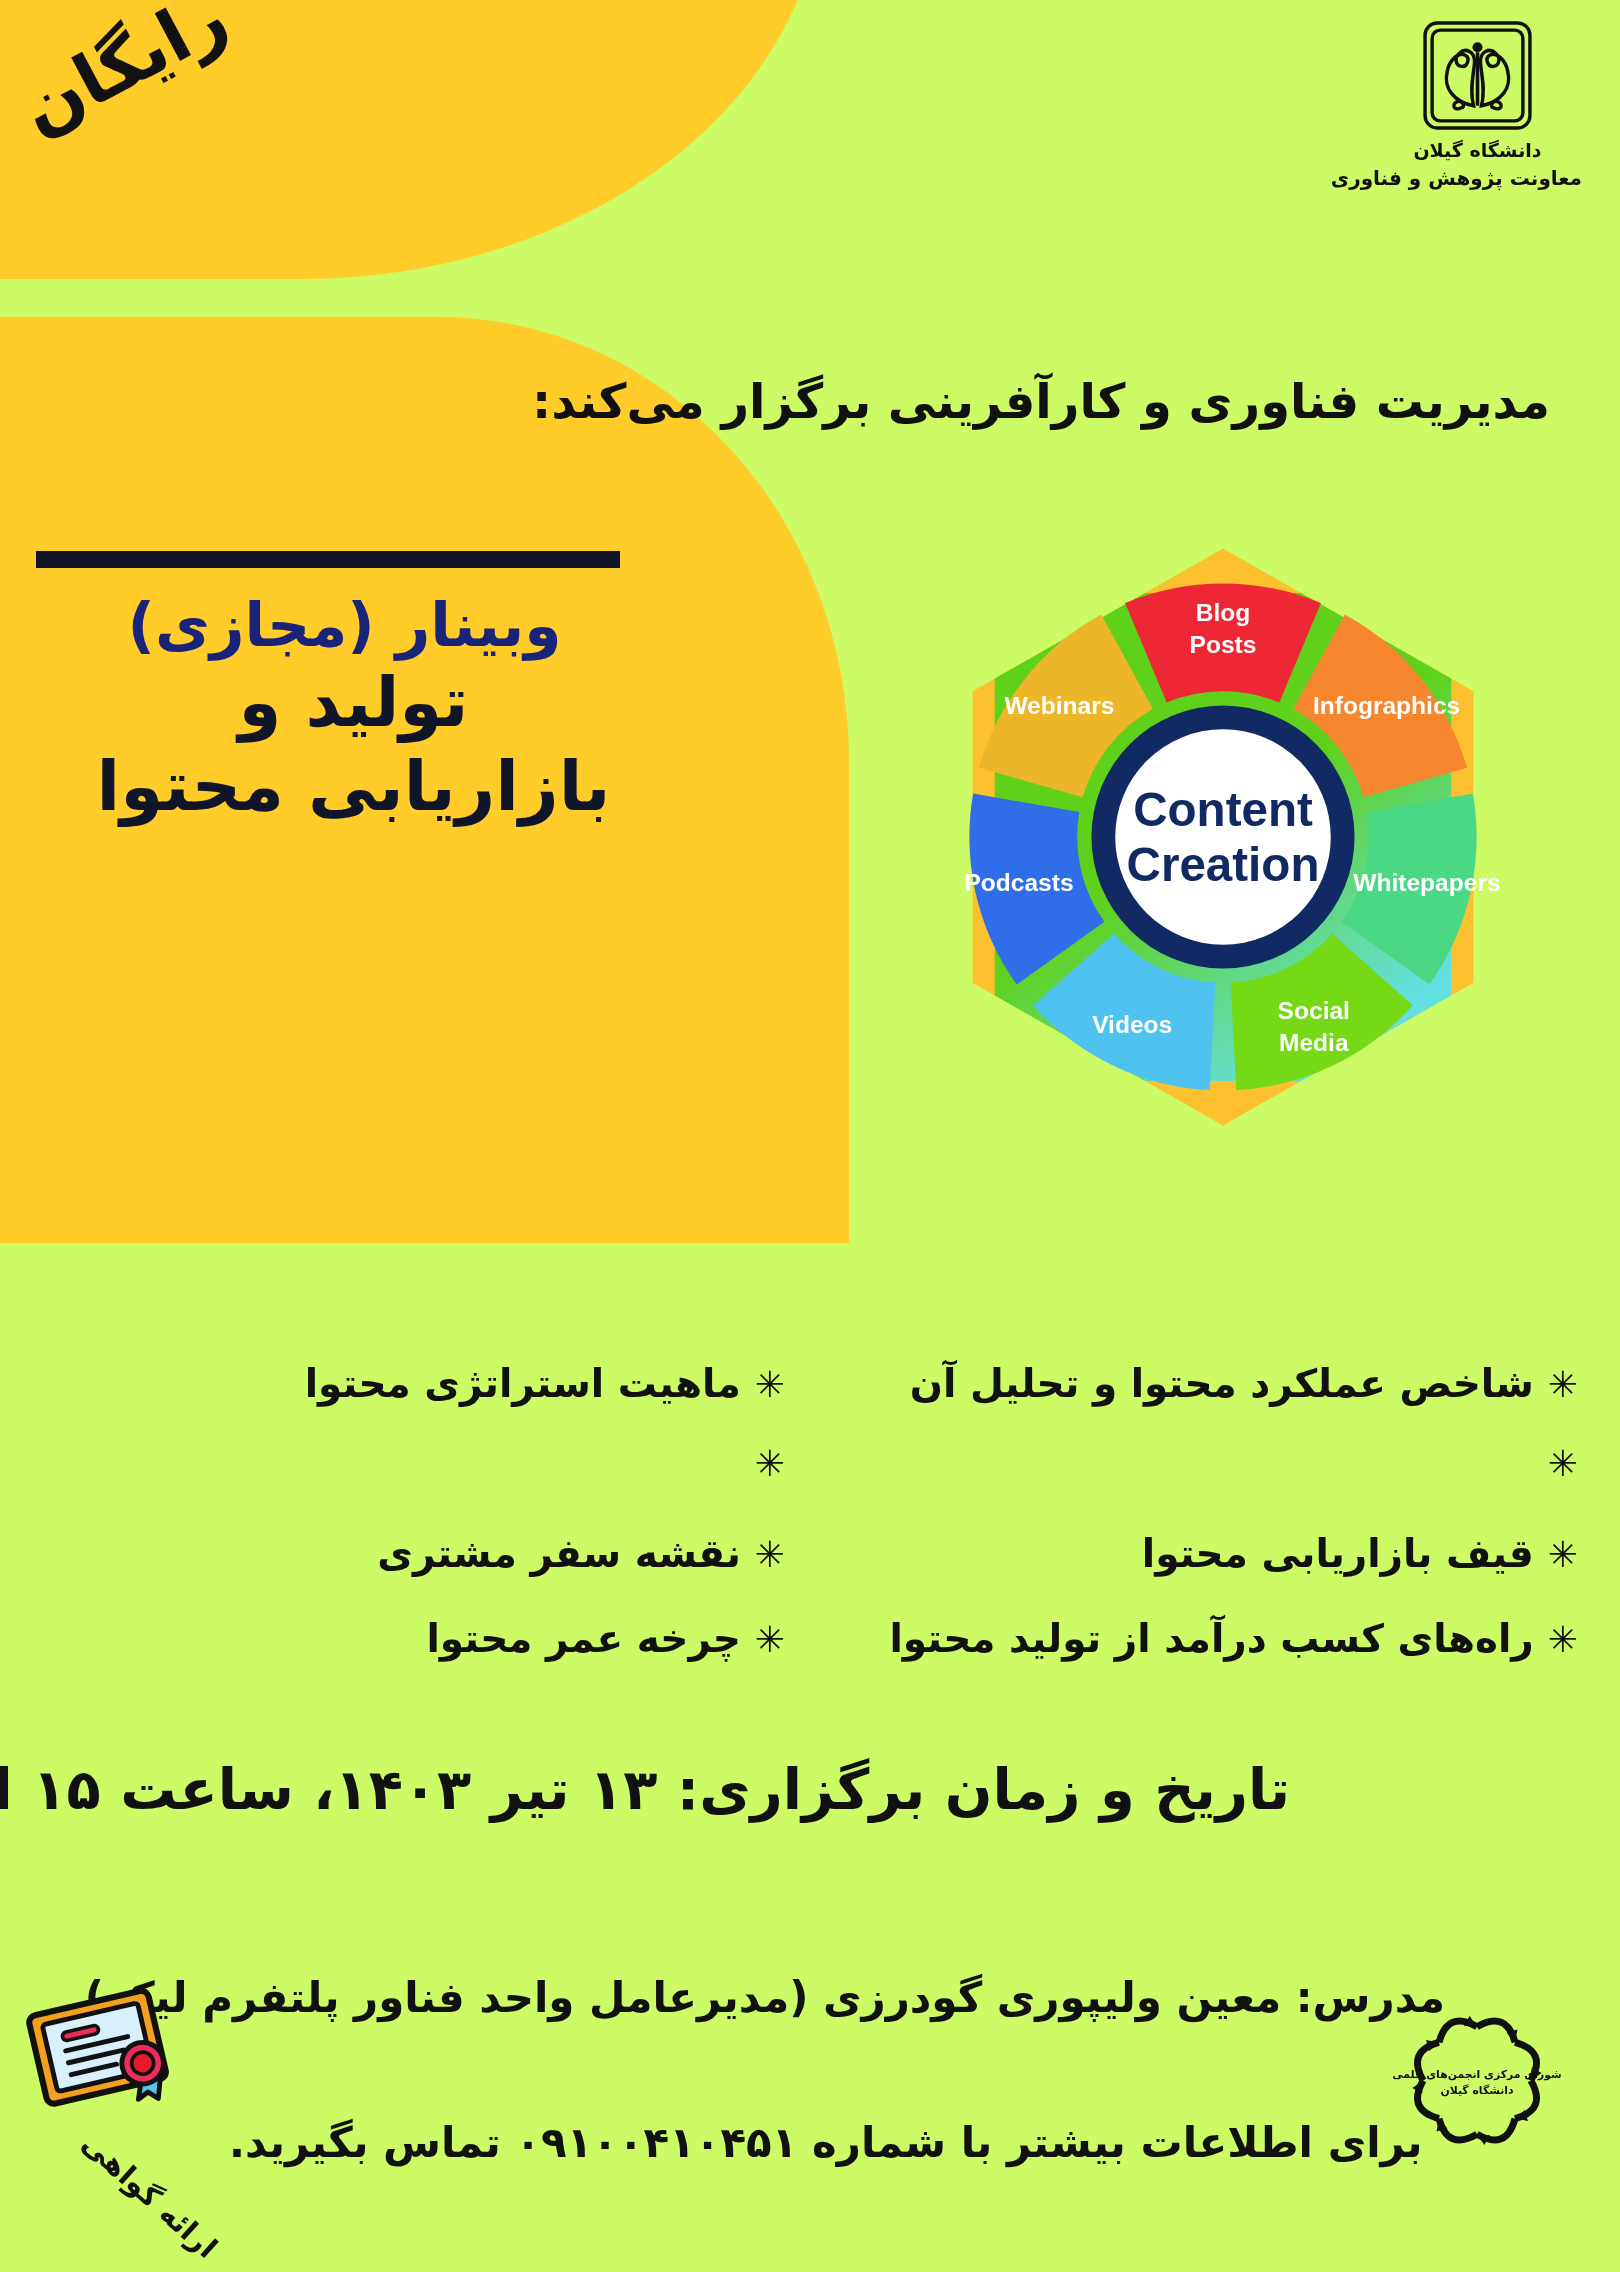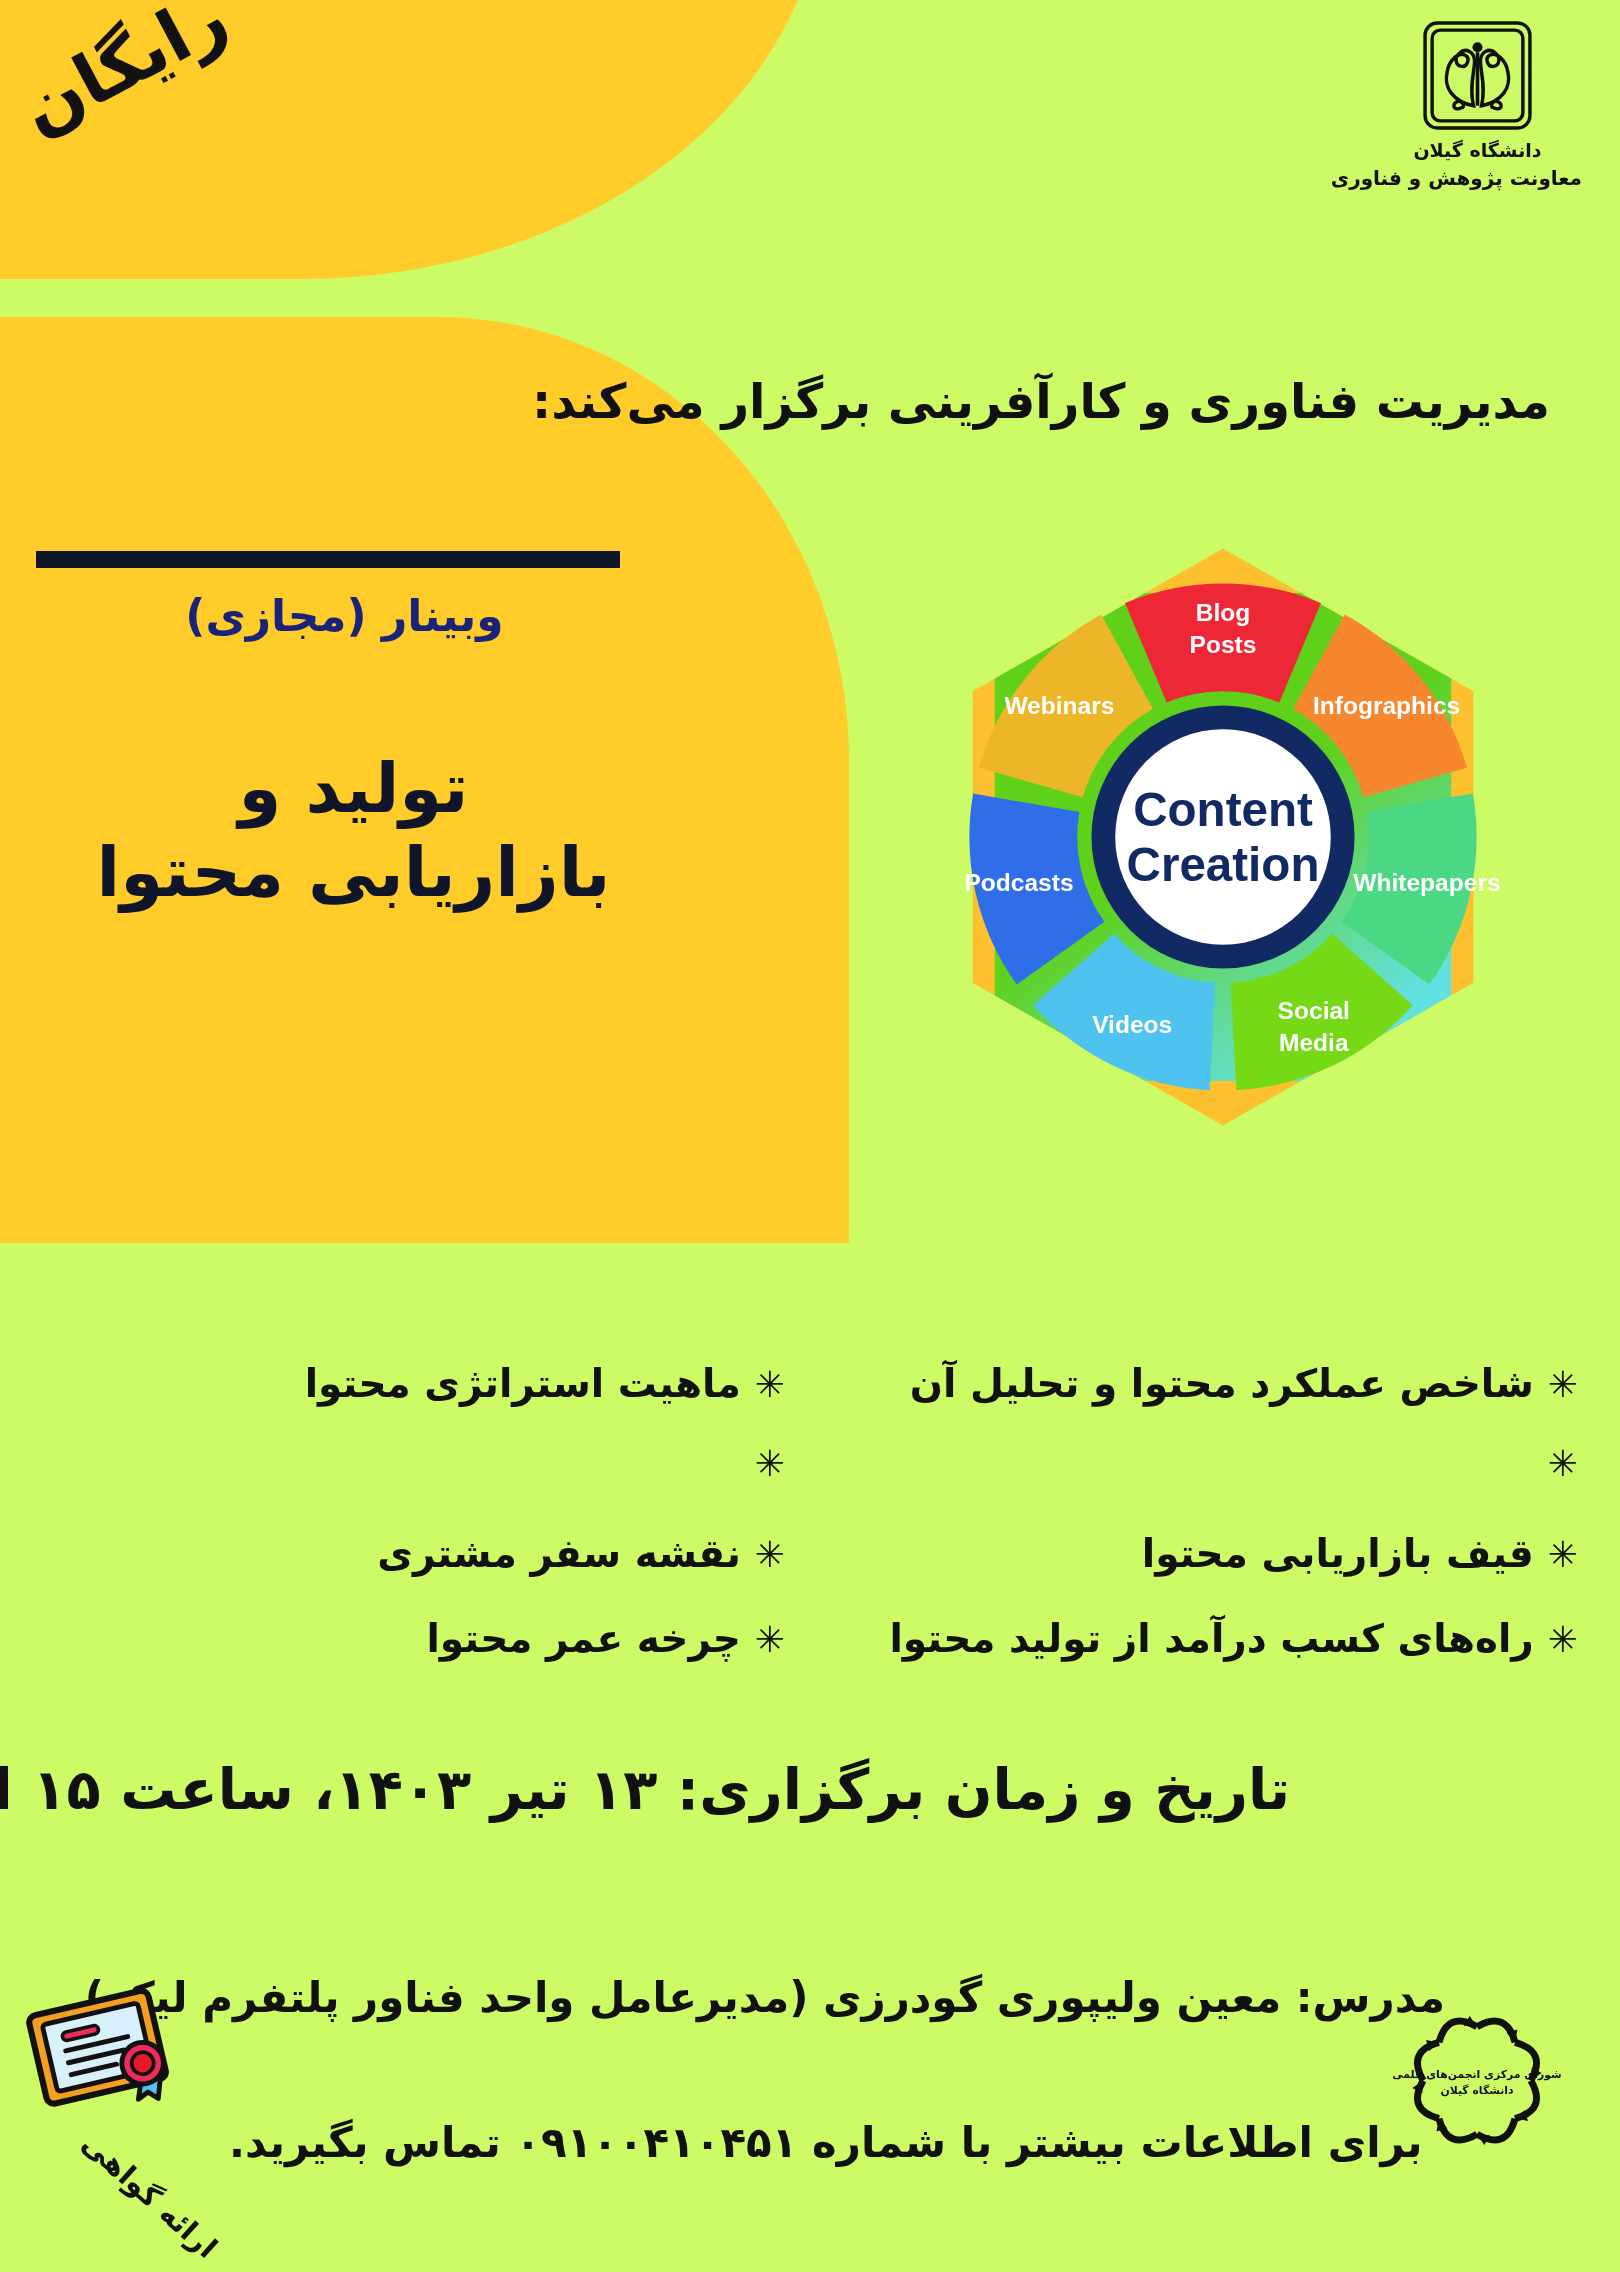--- a/index.html
+++ b/index.html
@@ -86,10 +86,9 @@
     direction:rtl;
   }
   #webinar-kind{
-    font-size:44px;
+    font-size:60px;
     font-weight:700;
     color:#1a237a;
-    margin-bottom:105px;
     white-space:nowrap;
   }
   #main-title{

